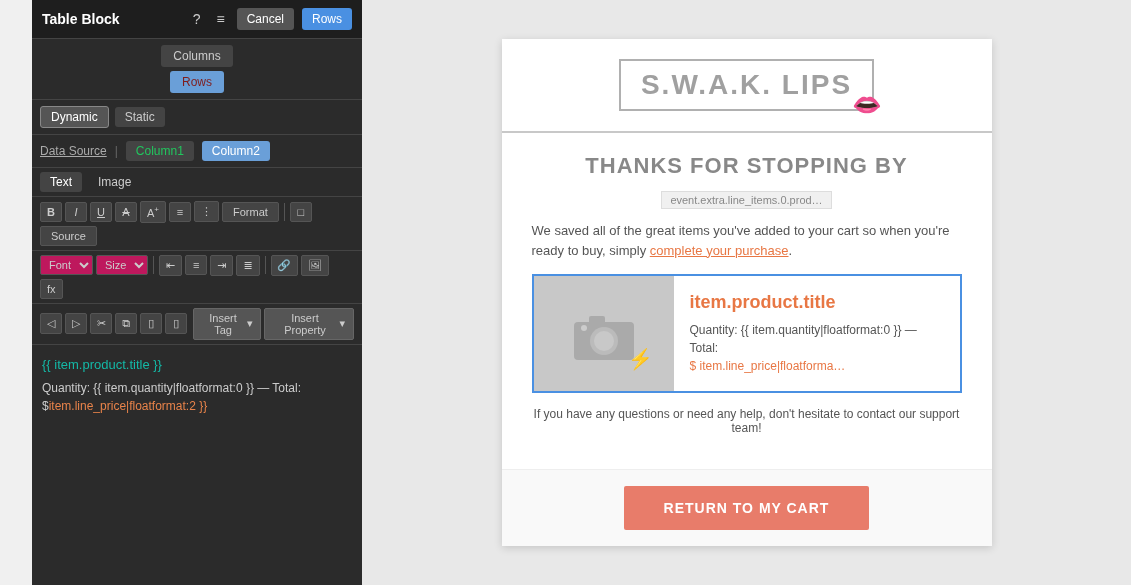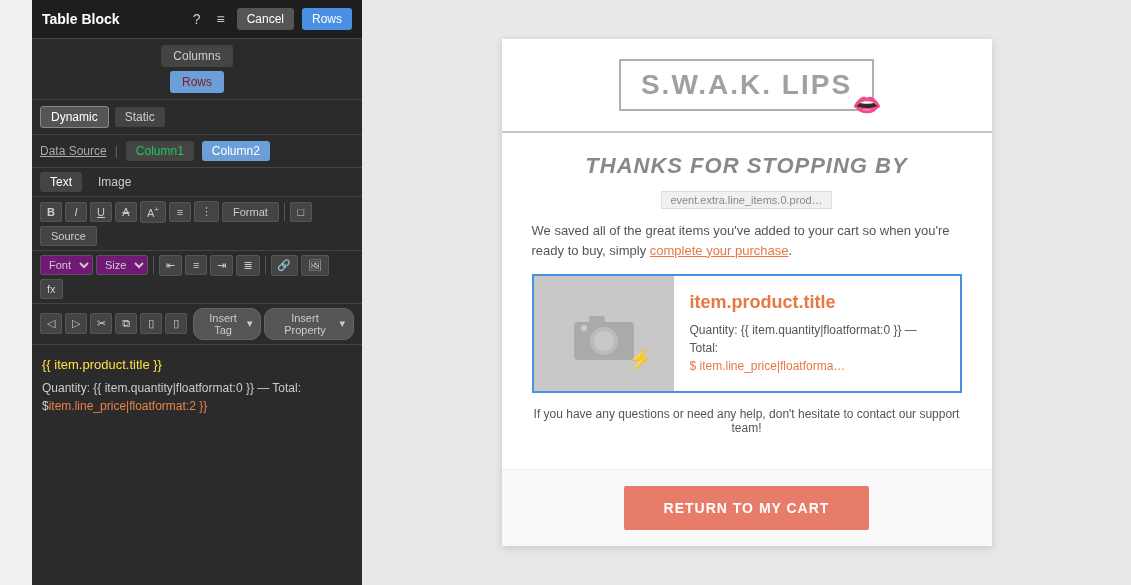--- a/index.html
+++ b/index.html
@@ -299,7 +299,6 @@
       text-align: center;
       margin-bottom: 12px;
       letter-spacing: 1px;
-      font-style: italic;
     }
     .event-tag {
       display: block;

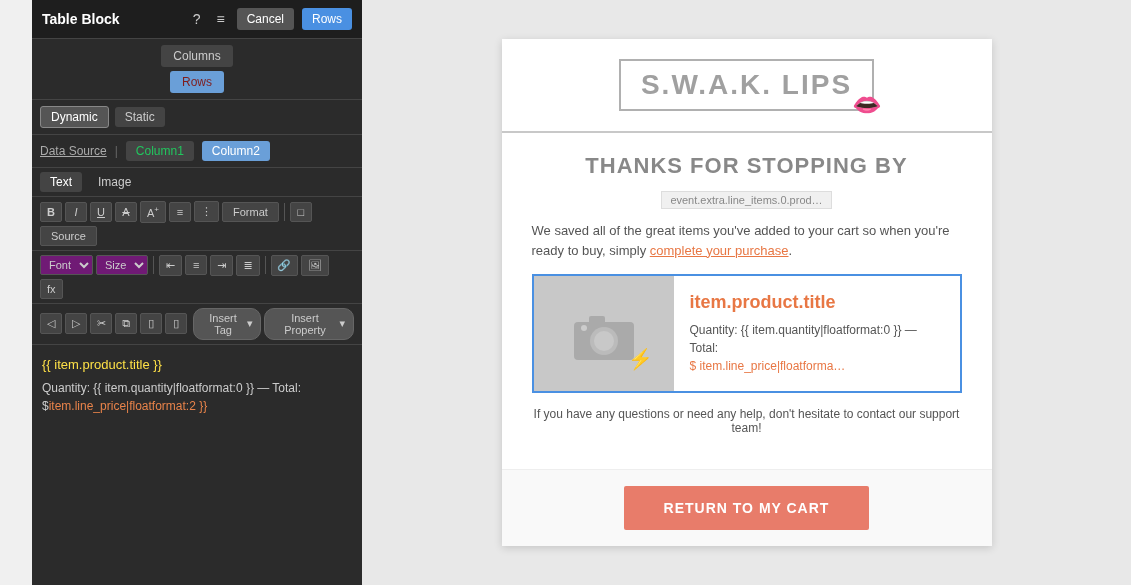--- a/index.html
+++ b/index.html
@@ -178,7 +178,7 @@
     }
     .tool-btn.wide { padding: 3px 10px; }
     .tool-select {
-      background: #701a75;
+      background: #be185d;
       border: 1px solid #555;
       color: #ccc;
       padding: 2px 4px;

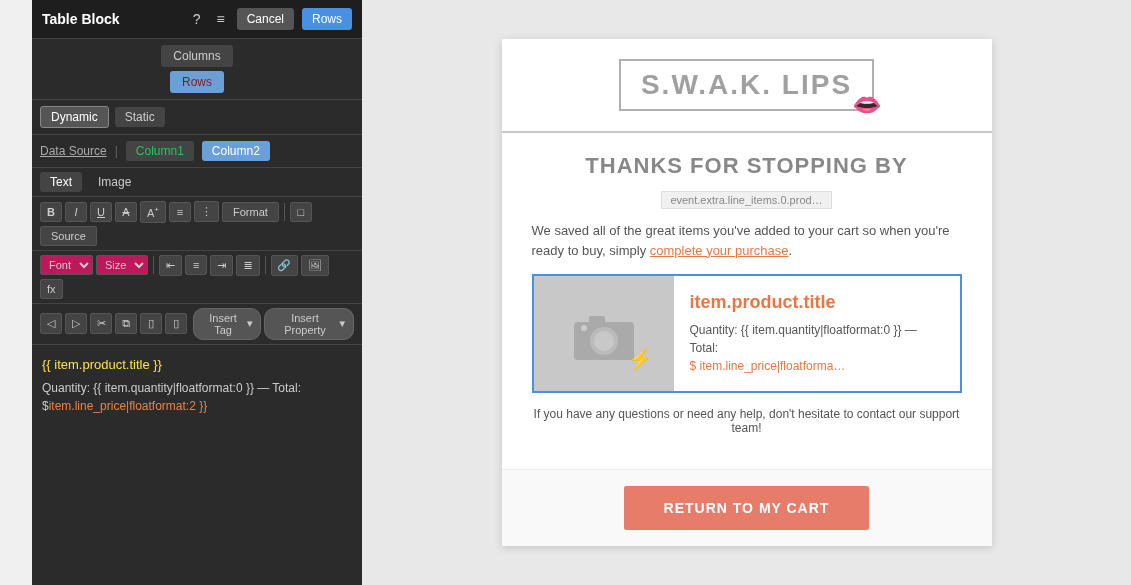--- a/index.html
+++ b/index.html
@@ -201,7 +201,7 @@
       border: 1px solid #666;
       color: #ccc;
       padding: 3px 8px;
-      border-radius: 10px;
+      border-radius: 2px;
       cursor: pointer;
       font-size: 11px;
       display: flex;

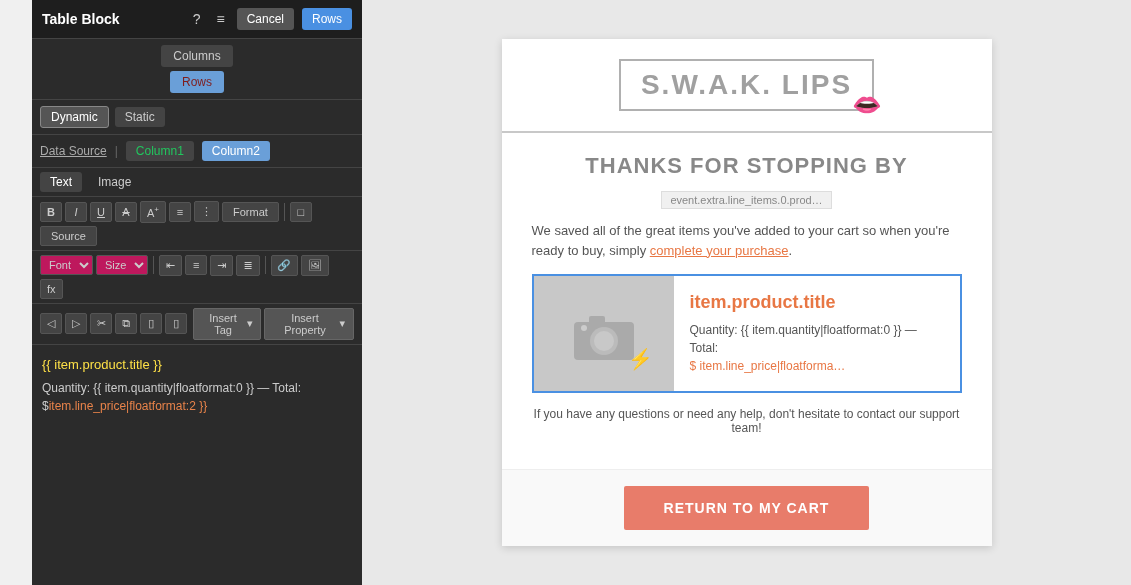--- a/index.html
+++ b/index.html
@@ -217,7 +217,7 @@
       background: #2b2b2b;
     }
     .content-link {
-      color: #fde047;
+      color: #14b8a6;
       font-size: 13px;
       text-decoration: none;
       cursor: pointer;

